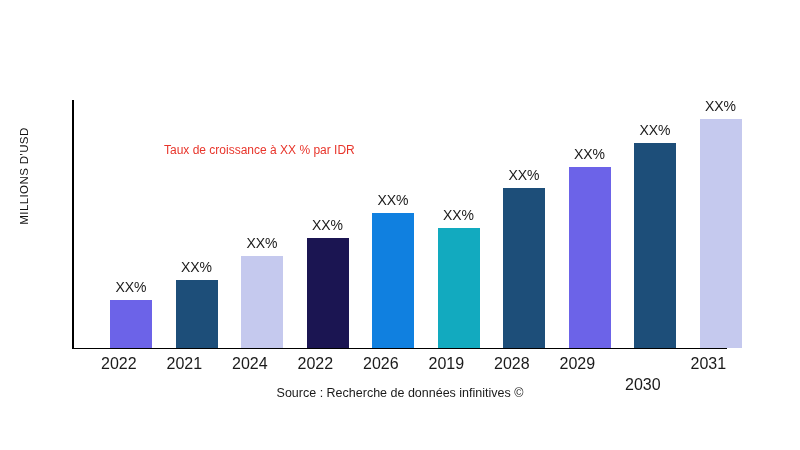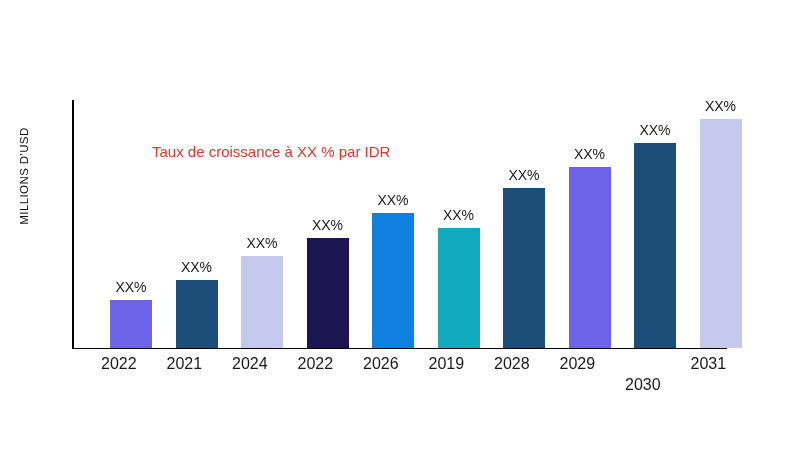--- a/index.html
+++ b/index.html
@@ -58,9 +58,9 @@
   }
   #growth-note {
     position: absolute;
-    left: 152px;
+    left: 164px;
     top: 143px;
-    font-size: 15px;
+    font-size: 12px;
     color: #E8352B;
     white-space: nowrap;
     text-align: center;

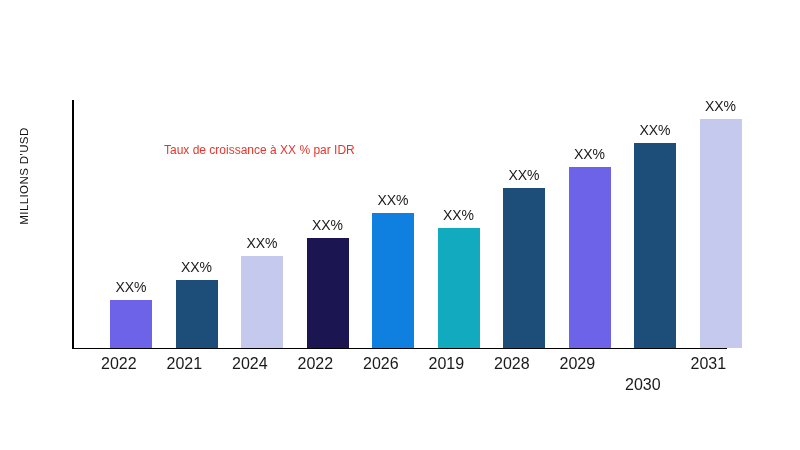--- a/index.html
+++ b/index.html
@@ -155,6 +155,7 @@
       <div class="tick-label" style="left: 690.5px; width: 60px;">2031</div>
     </div>
 
+  <div id="source-note">Source : Recherche de données infinitives ©</div>
 
 </div>
 

